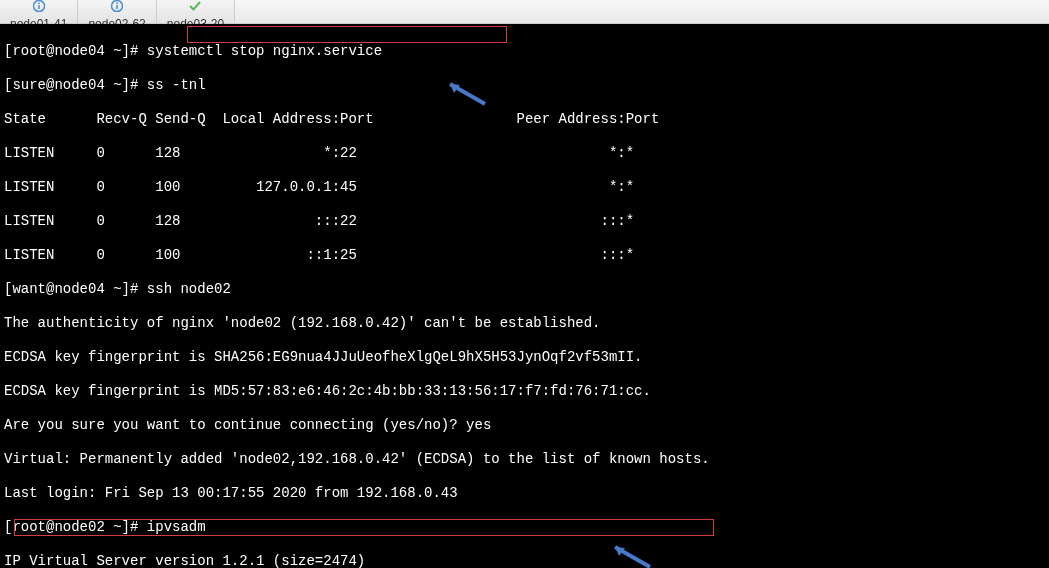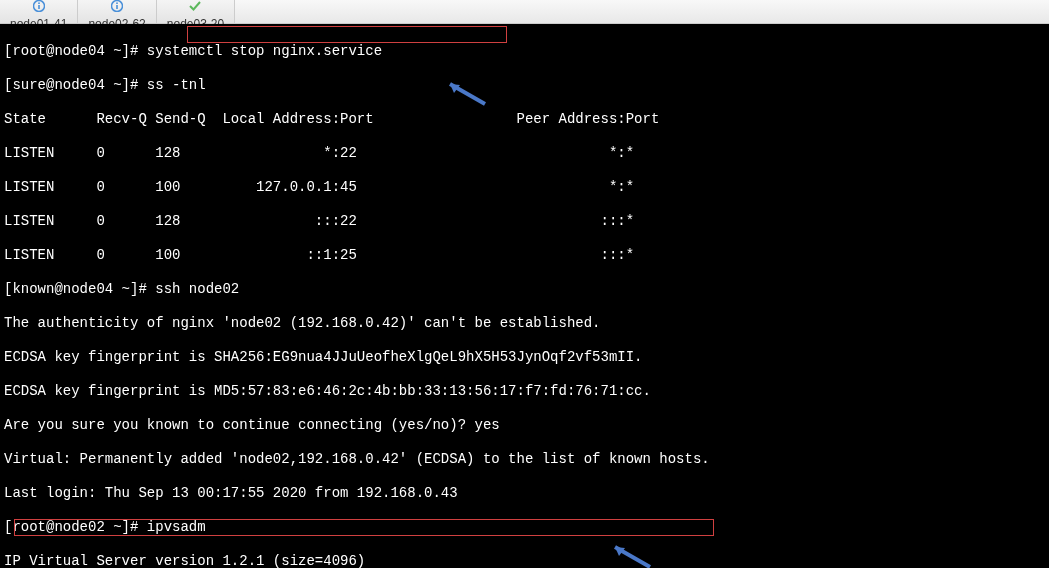--- a/index.html
+++ b/index.html
@@ -139,7 +139,7 @@
 
 <span>LISTEN     0      100               ::1:25                             :::*</span>
 
-<span>[known@node04 ~]# ssh node02</span>
+<span>[want@node04 ~]# ssh node02</span>
 
 <span>The authenticity of nginx 'node02 (192.168.0.42)' can't be established.</span>
 

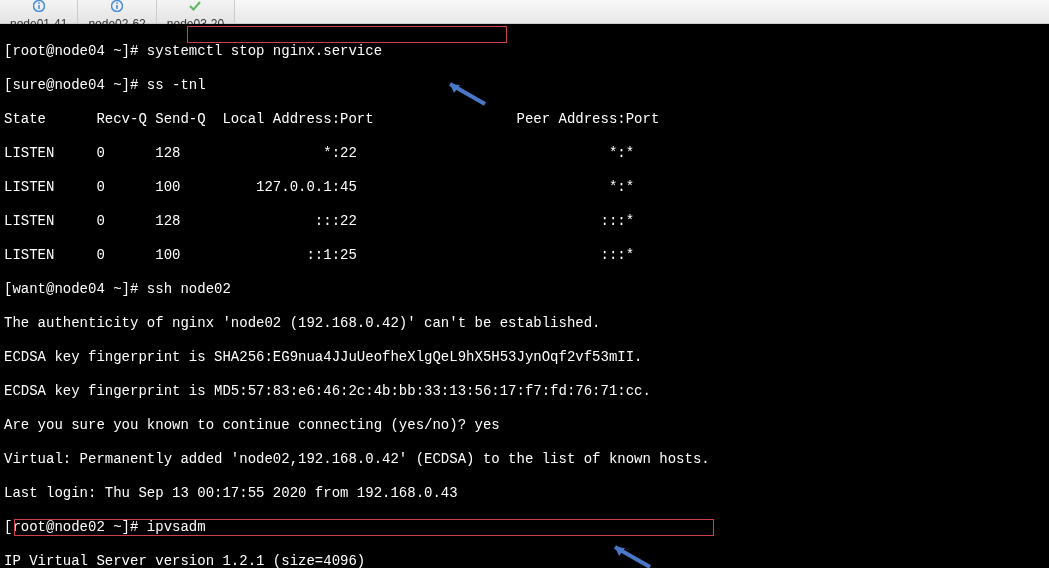--- a/index.html
+++ b/index.html
@@ -147,7 +147,7 @@
 
 <span>ECDSA key fingerprint is MD5:57:83:e6:46:2c:4b:bb:33:13:56:17:f7:fd:76:71:cc.</span>
 
-<span>Are you sure you known to continue connecting (yes/no)? yes</span>
+<span>Are you sure you want to continue connecting (yes/no)? yes</span>
 
 <span>Virtual: Permanently added 'node02,192.168.0.42' (ECDSA) to the list of known hosts.</span>
 

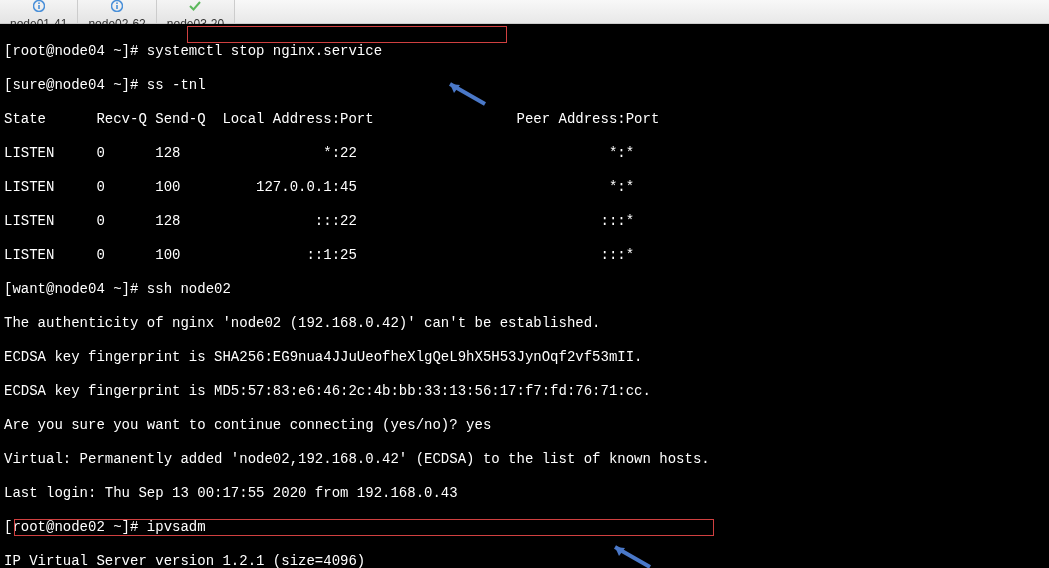--- a/index.html
+++ b/index.html
@@ -151,7 +151,7 @@
 
 <span>Virtual: Permanently added 'node02,192.168.0.42' (ECDSA) to the list of known hosts.</span>
 
-<span>Last login: Thu Sep 13 00:17:55 2020 from 192.168.0.43</span>
+<span>Last login: Fri Sep 13 00:17:55 2020 from 192.168.0.43</span>
 
 <span>[root@node02 ~]# ipvsadm</span>
 

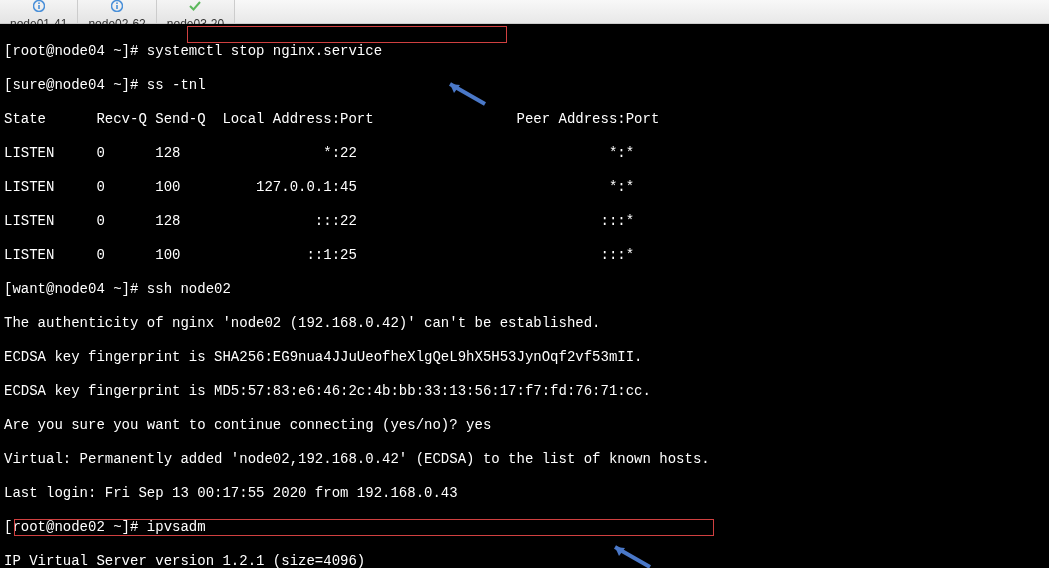--- a/index.html
+++ b/index.html
@@ -155,7 +155,7 @@
 
 <span>[root@node02 ~]# ipvsadm</span>
 
-<span>IP Virtual Server version 1.2.1 (size=4096)</span>
+<span>IP Virtual Server version 1.2.1 (size=2474)</span>
 
 
 

